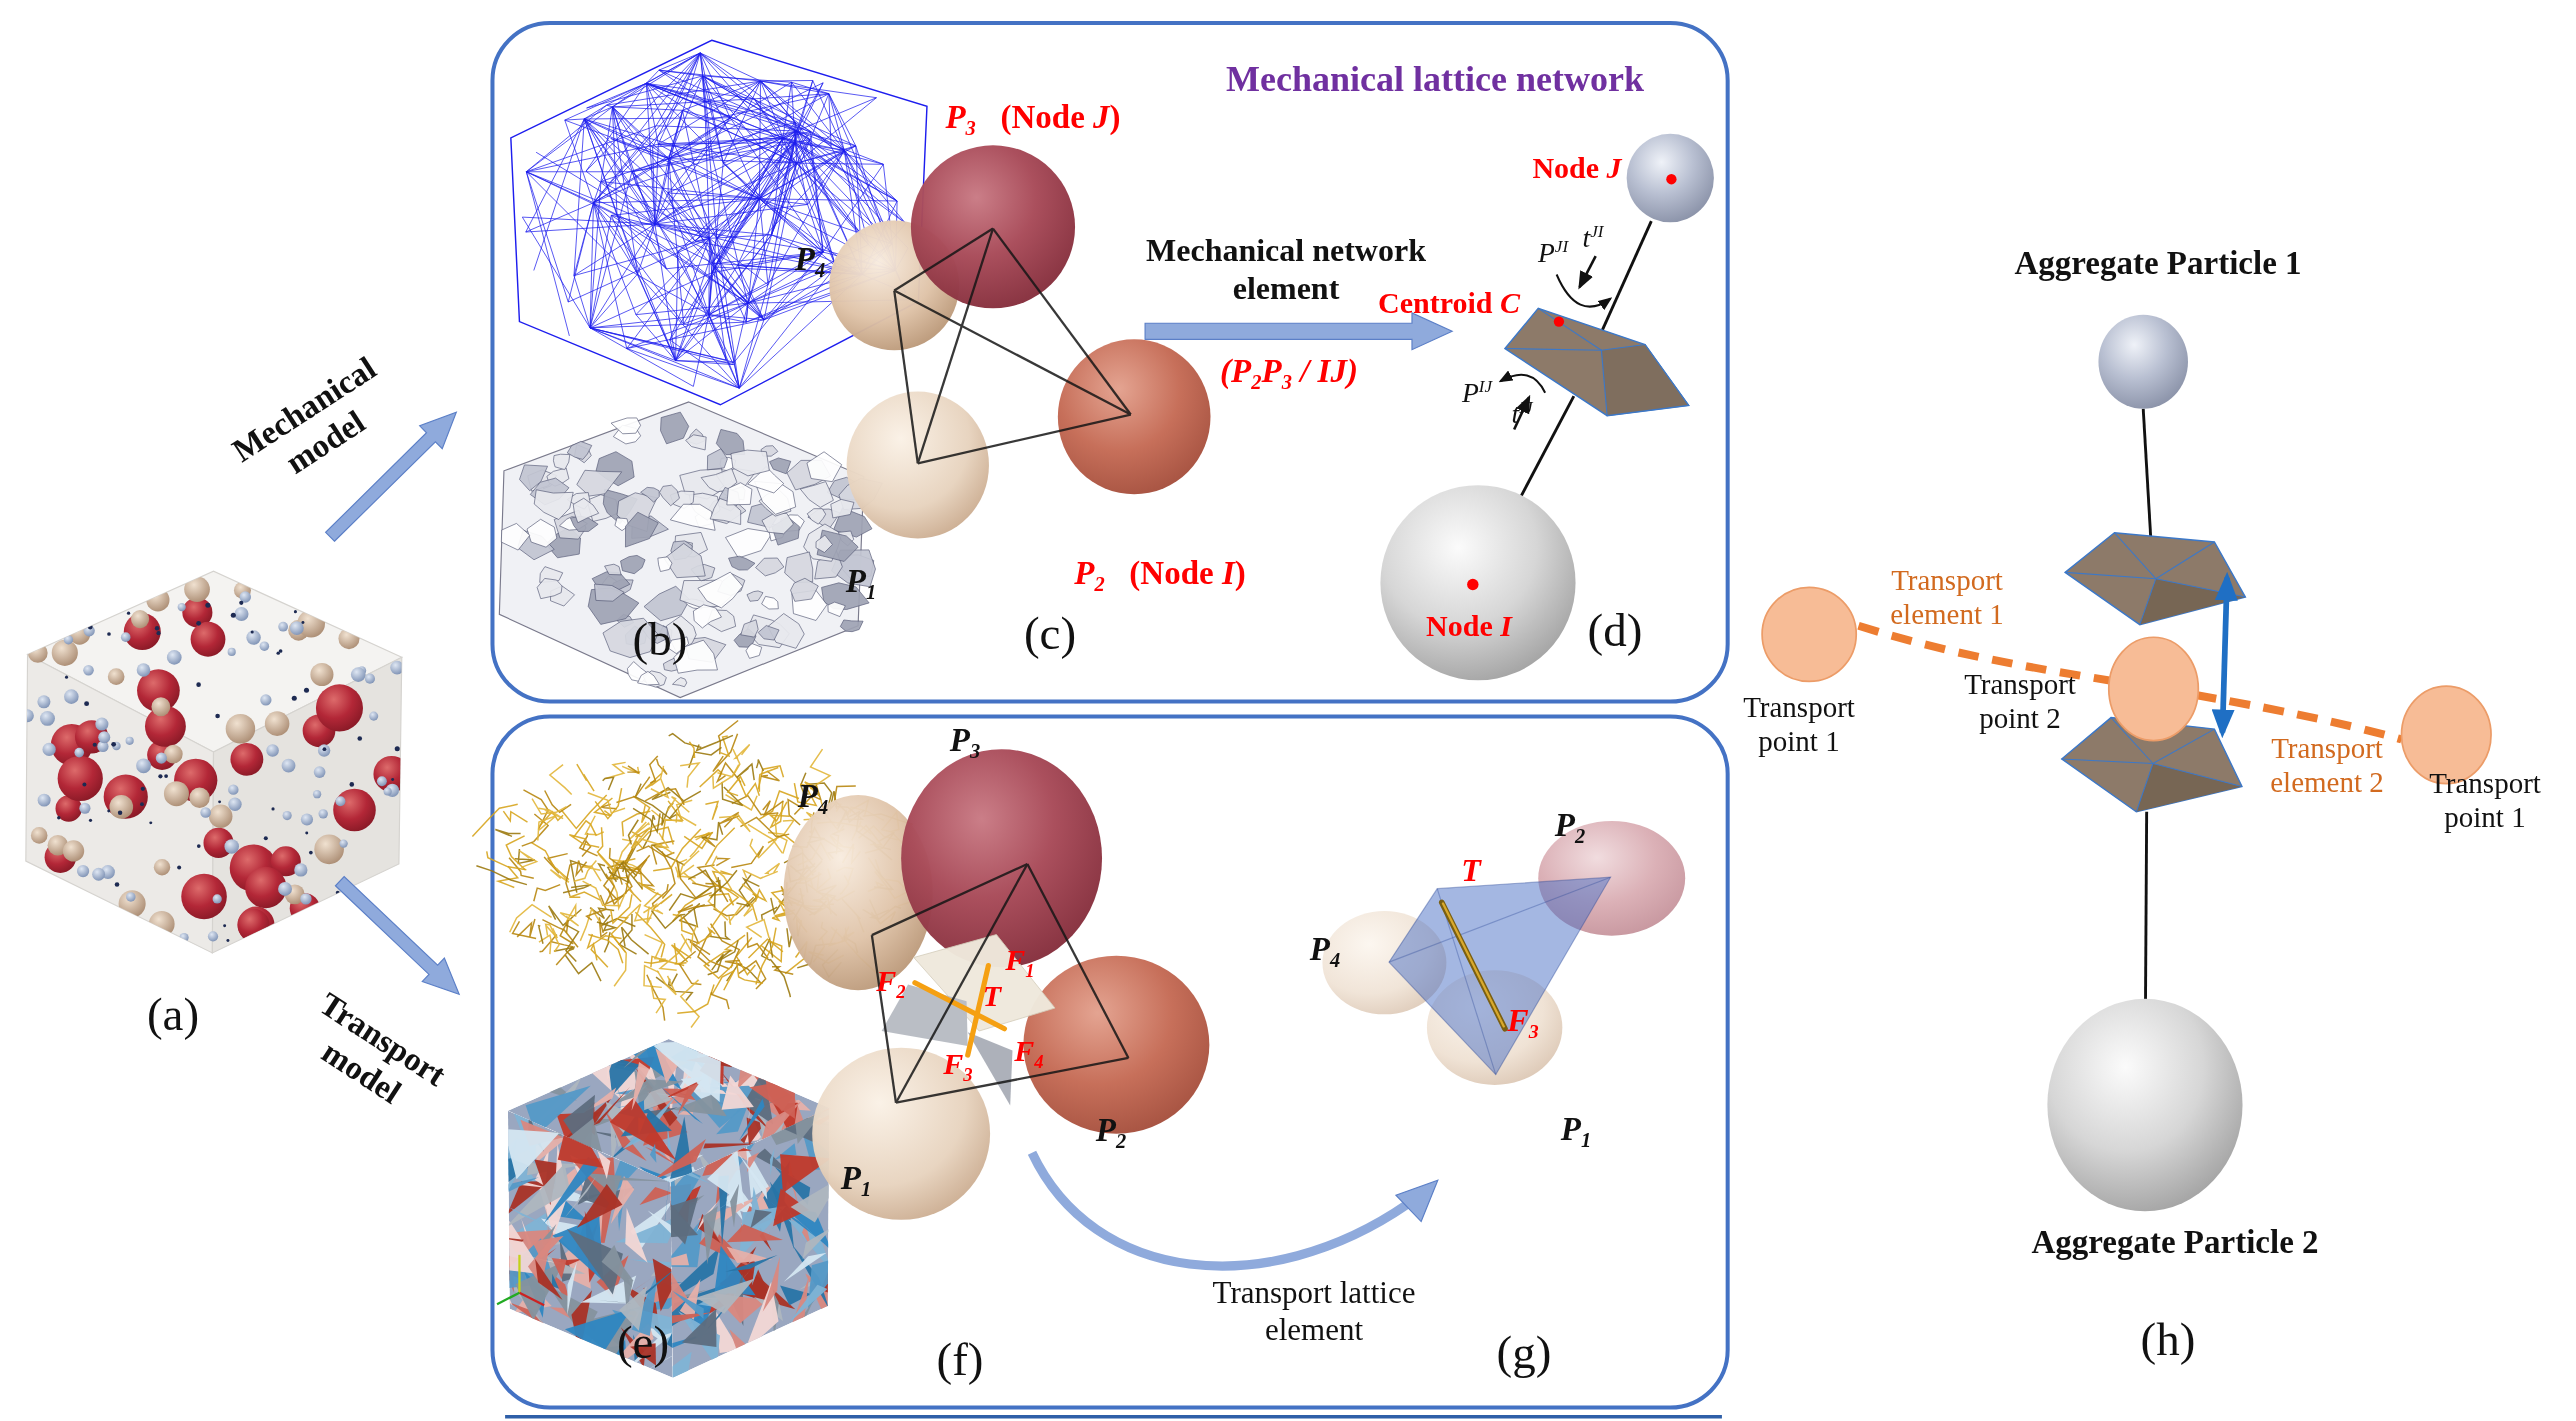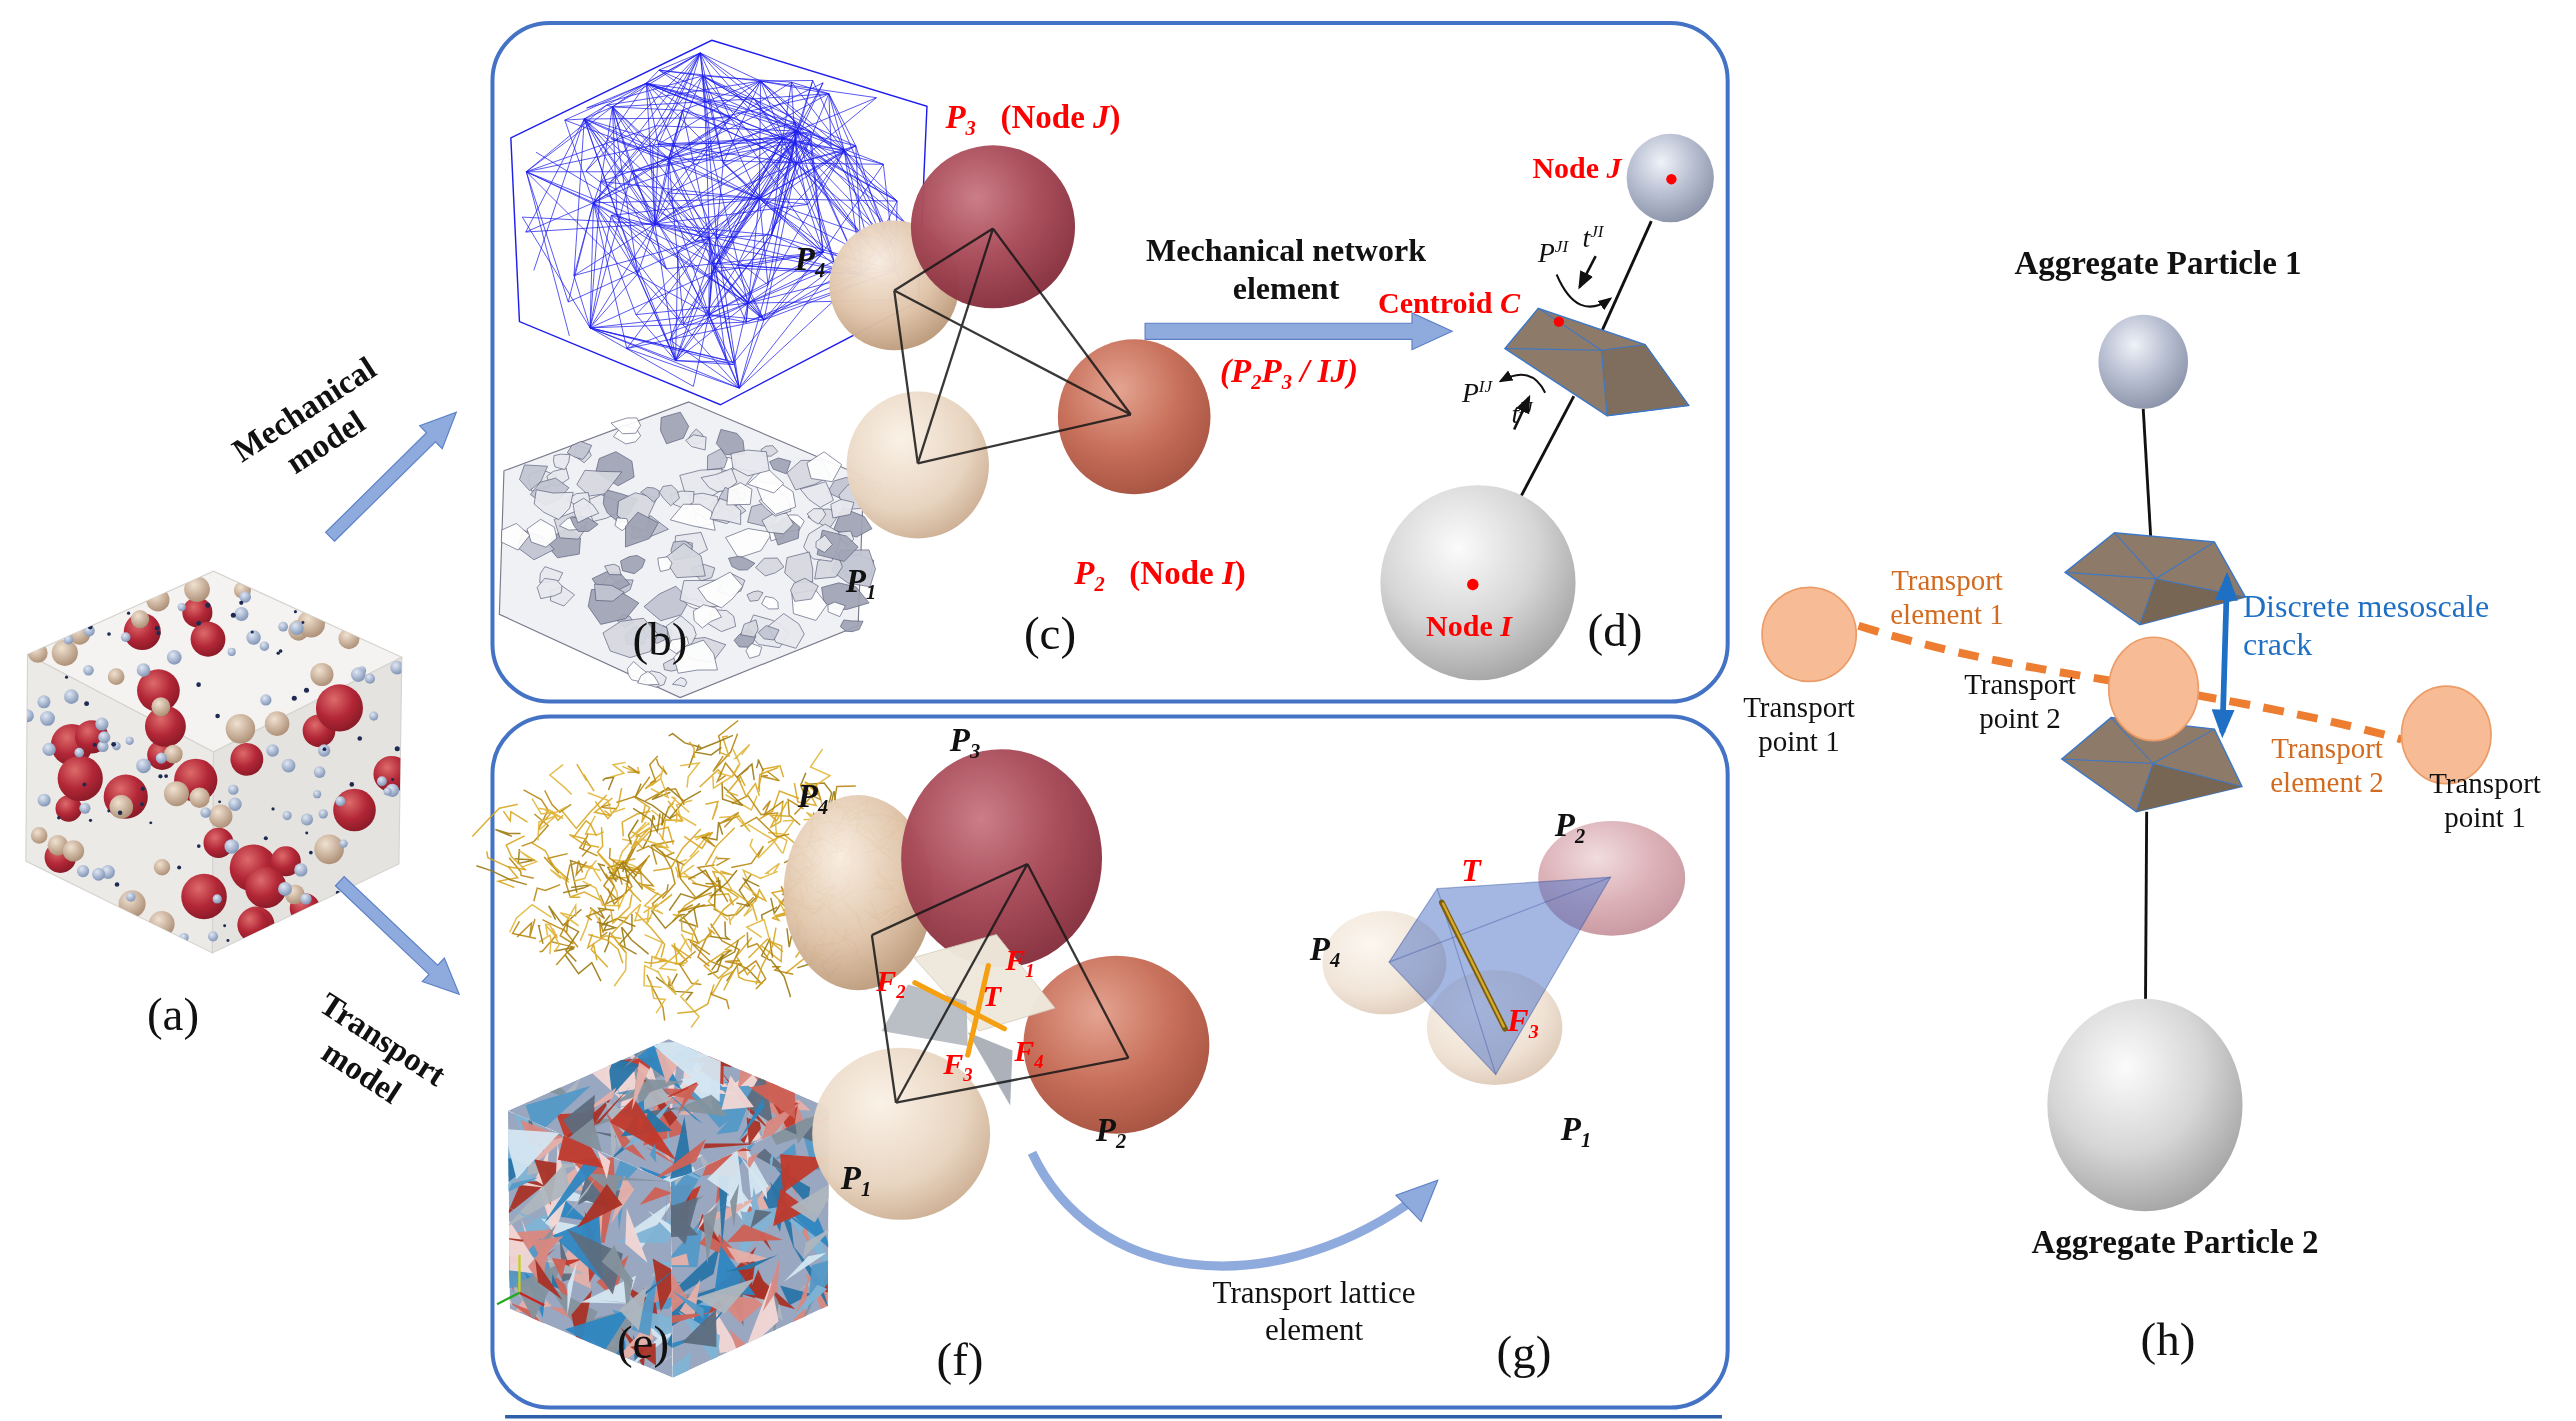--- a/index.html
+++ b/index.html
@@ -1671,6 +1671,7 @@
       <div>model</div>
 </div>
 
+<div class="lbl title purple" style="left:1435px;top:79px">Mechanical lattice network</div>
 
 <div class="lbl plbl red" style="left:1033px;top:119px">
   <span class="i">P</span><sub>3</sub><span>  (Node </span><span class="i">J</span><span>)</span>

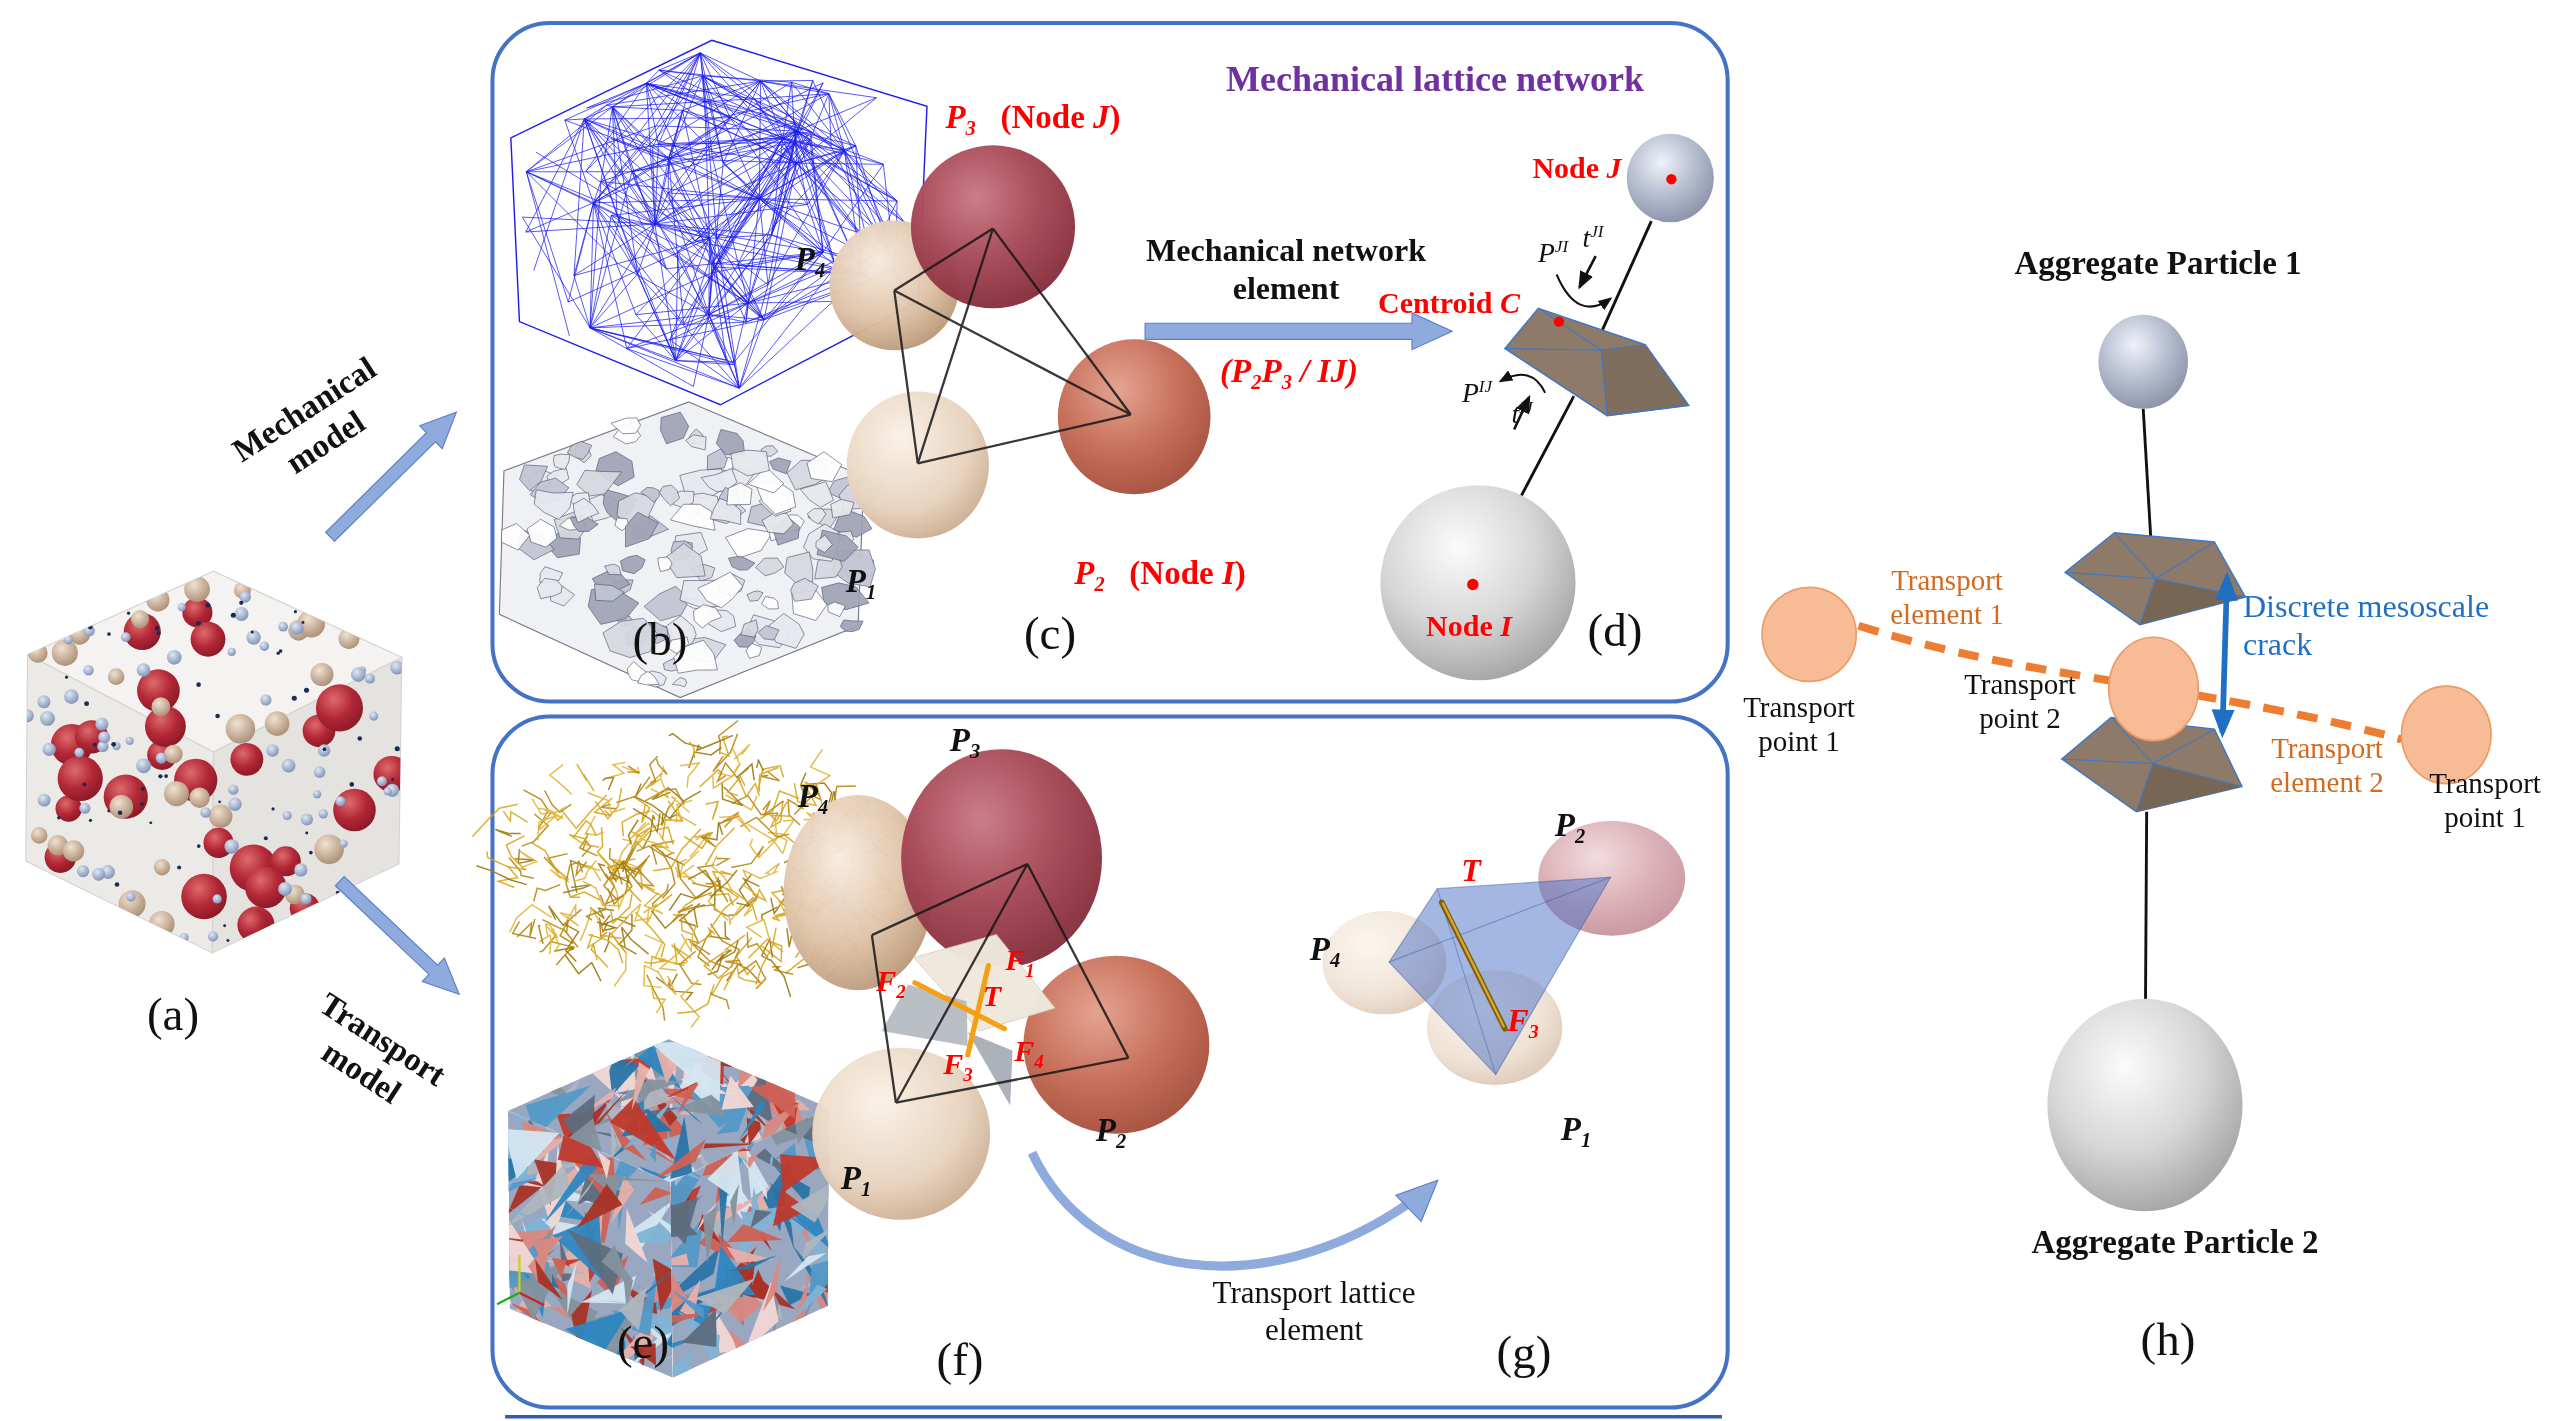--- a/index.html
+++ b/index.html
@@ -1775,10 +1775,6 @@
   <div>Transport</div>
       <div>element 2</div>
 </div>
-<div class="lbl crk blue left" style="left:2243px;top:626px">
-  <div>Discrete mesoscale</div>
-      <div>crack</div>
-</div>
 <div class="lbl tp" style="left:1799px;top:724px">
   <div>Transport</div>
       <div>point 1</div>

